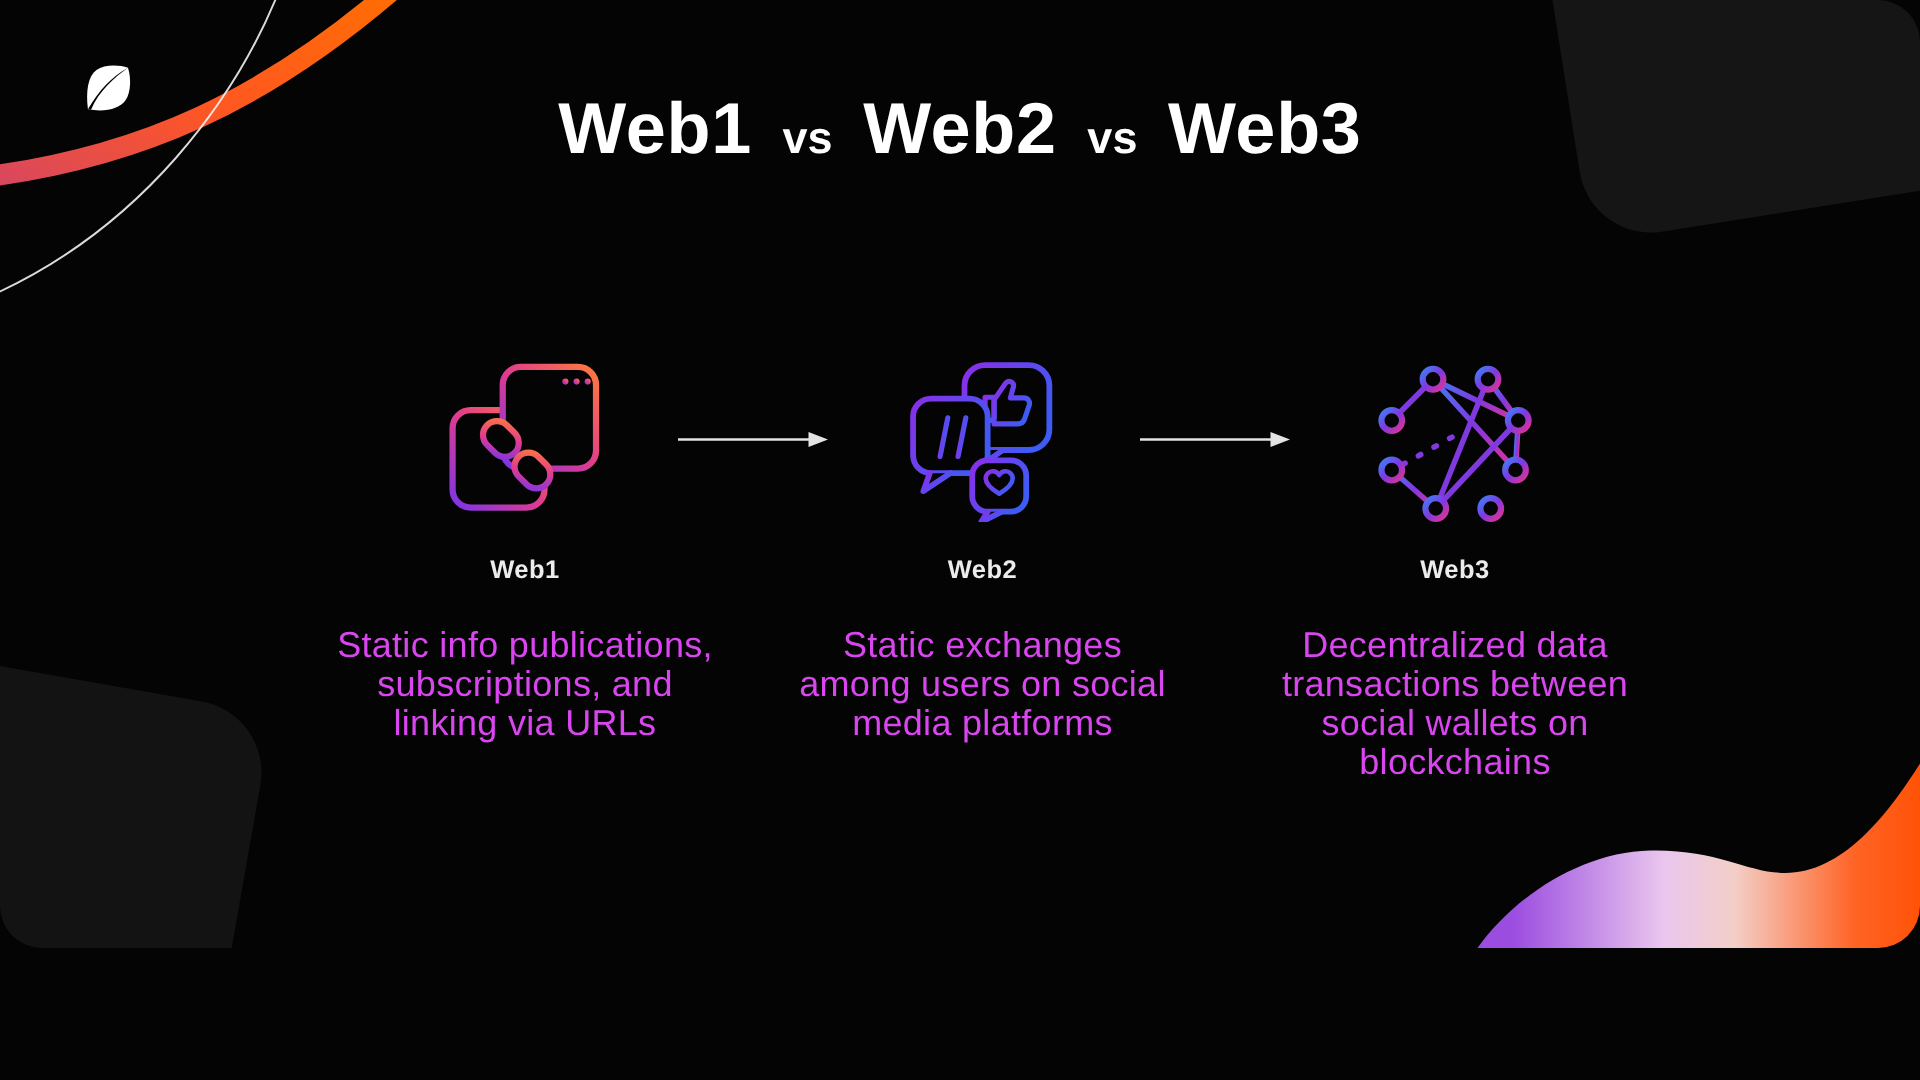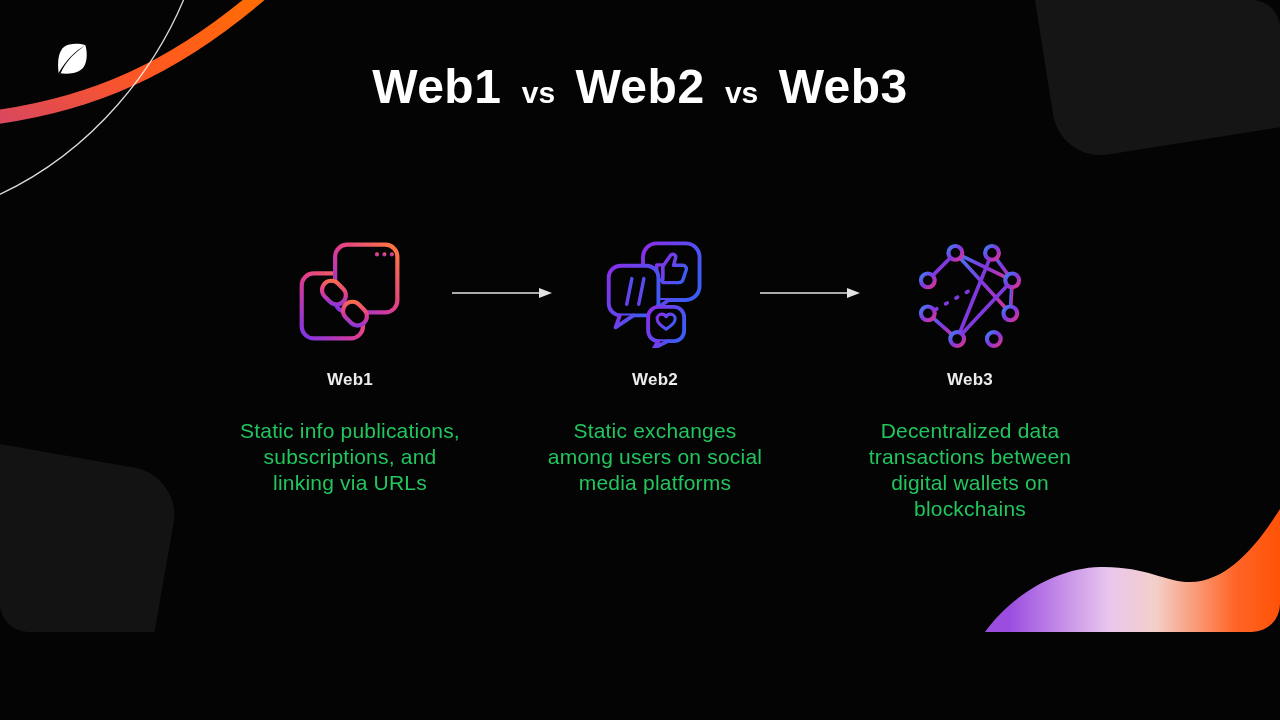--- a/index.html
+++ b/index.html
@@ -38,7 +38,7 @@
   .icon-area{height:112px;display:flex;align-items:flex-start;justify-content:center;}
   .col-label{margin-top:18px;font-size:17px;font-weight:700;color:#ececec;letter-spacing:.3px;}
   .col-desc{
-    margin-top:28px;font-size:21px;line-height:26px;color:#22c55e;
+    margin-top:28px;font-size:24px;line-height:26px;color:#d946ef;
     white-space:pre-line;letter-spacing:.2px;
   }
   .arrow{position:absolute;top:286px;width:100px;height:14px;}

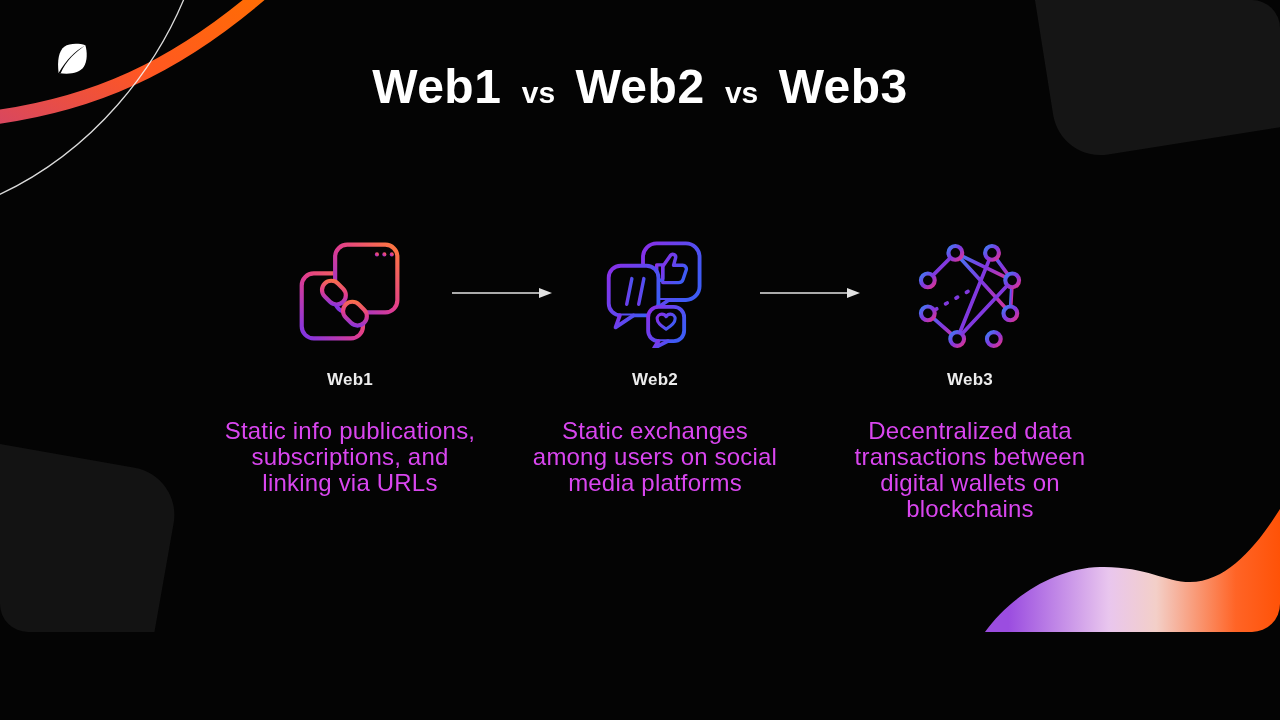--- a/index.html
+++ b/index.html
@@ -209,7 +209,7 @@
     <div class="col-label">Web3</div>
     <div class="col-desc">Decentralized data
 transactions between
-digital wallets on
+social wallets on
 blockchains</div>
   </div>
 

